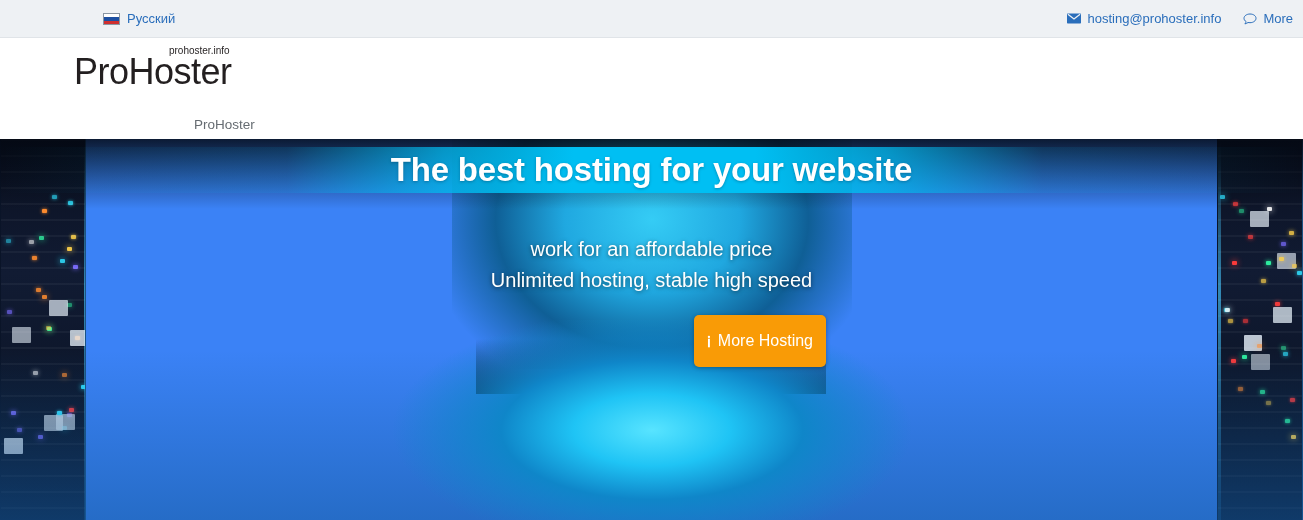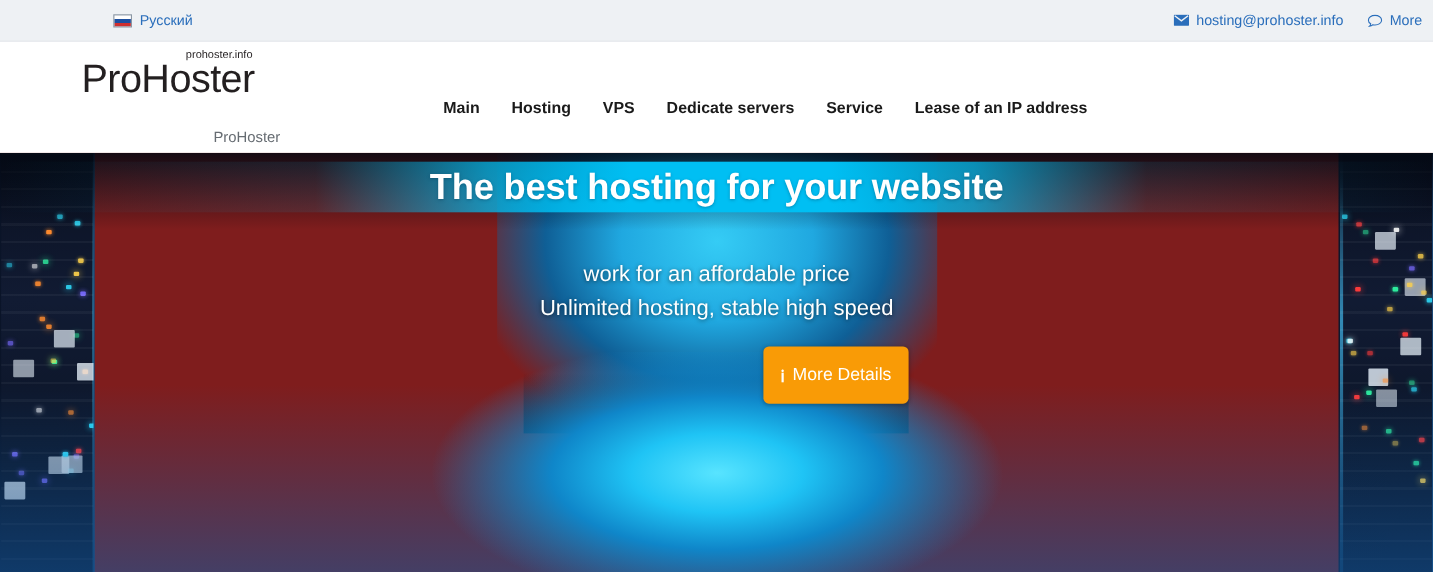--- a/index.html
+++ b/index.html
@@ -277,14 +277,6 @@
     </div>
   </div>
 
-  <nav class="nav">
-    <a>Main</a>
-    <a>Hosting</a>
-    <a>VPS</a>
-    <a>Dedicate servers</a>
-    <a>Service</a>
-    <a>Lease of an IP address</a>
-  </nav>
 </div>
 
 <div class="crumbbar">

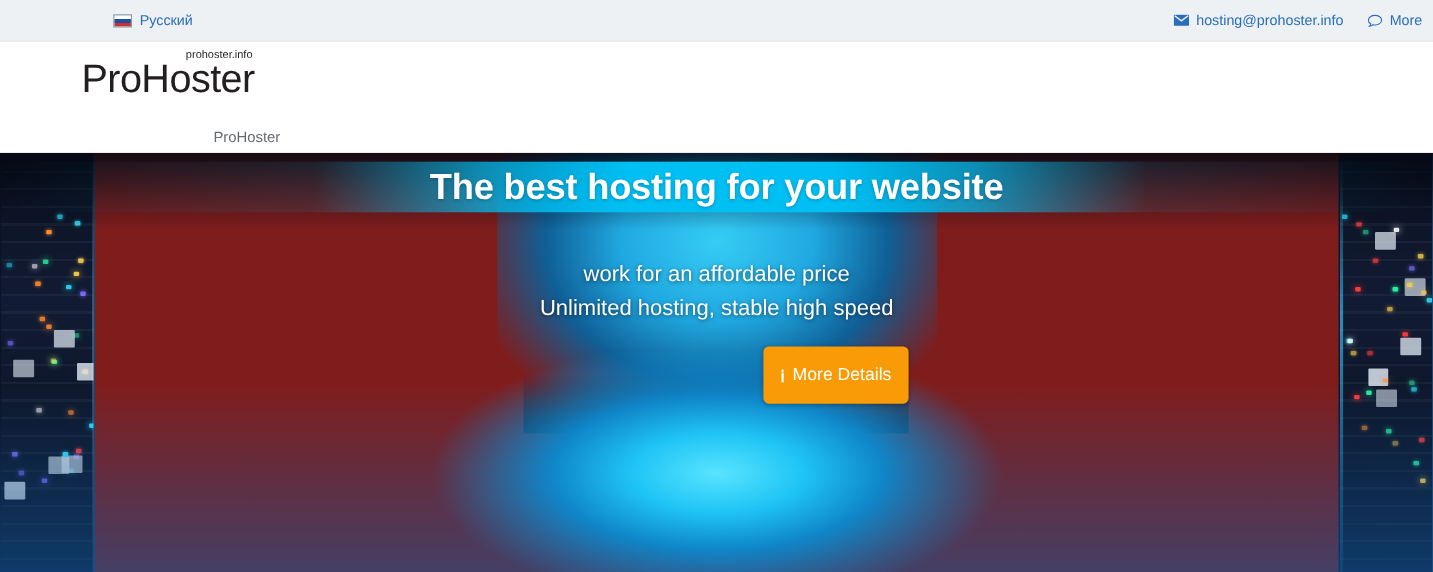--- a/index.html
+++ b/index.html
@@ -111,7 +111,7 @@
     width: 1303px;
     height: 381px;
     overflow: hidden;
-    background: #7f1d1d;
+    background: #3b82f6;
   }
   .hero-bg { position: absolute; inset: 0; }
 

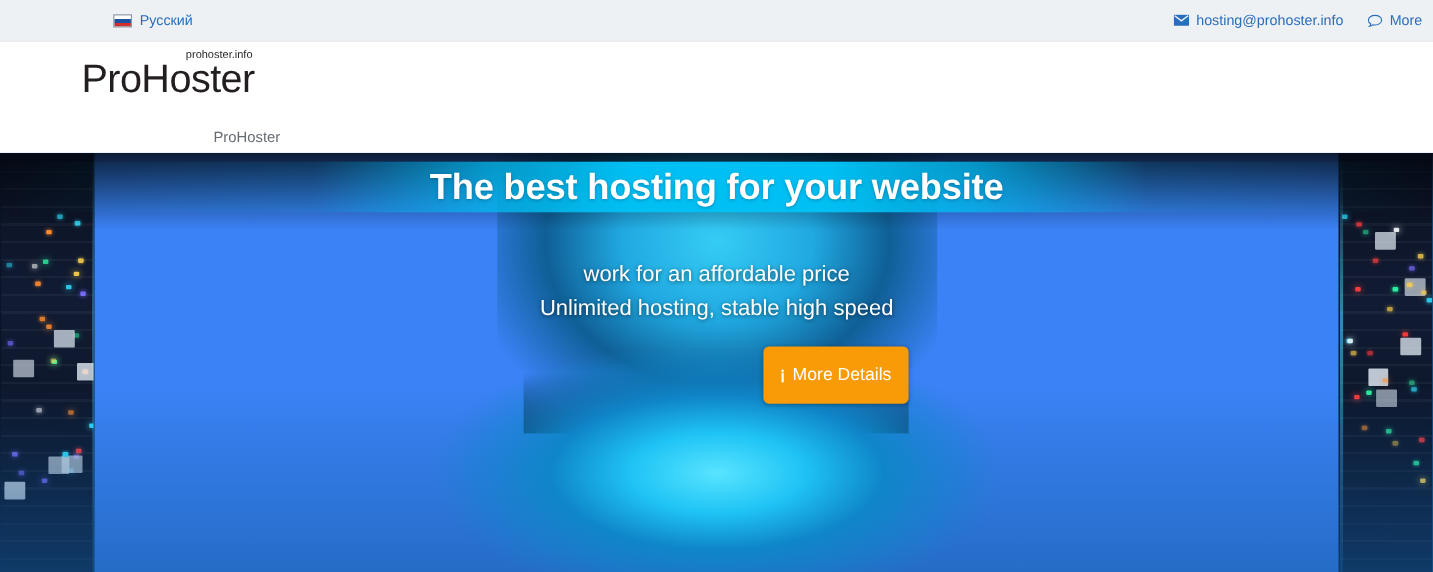--- a/index.html
+++ b/index.html
@@ -379,7 +379,7 @@
     </div>
     <button class="cta">
       <span class="ico">ℹ</span>
-      <span>More Details</span>
+      <span>More Hosting</span>
     </button>
   </div>
 </div>

